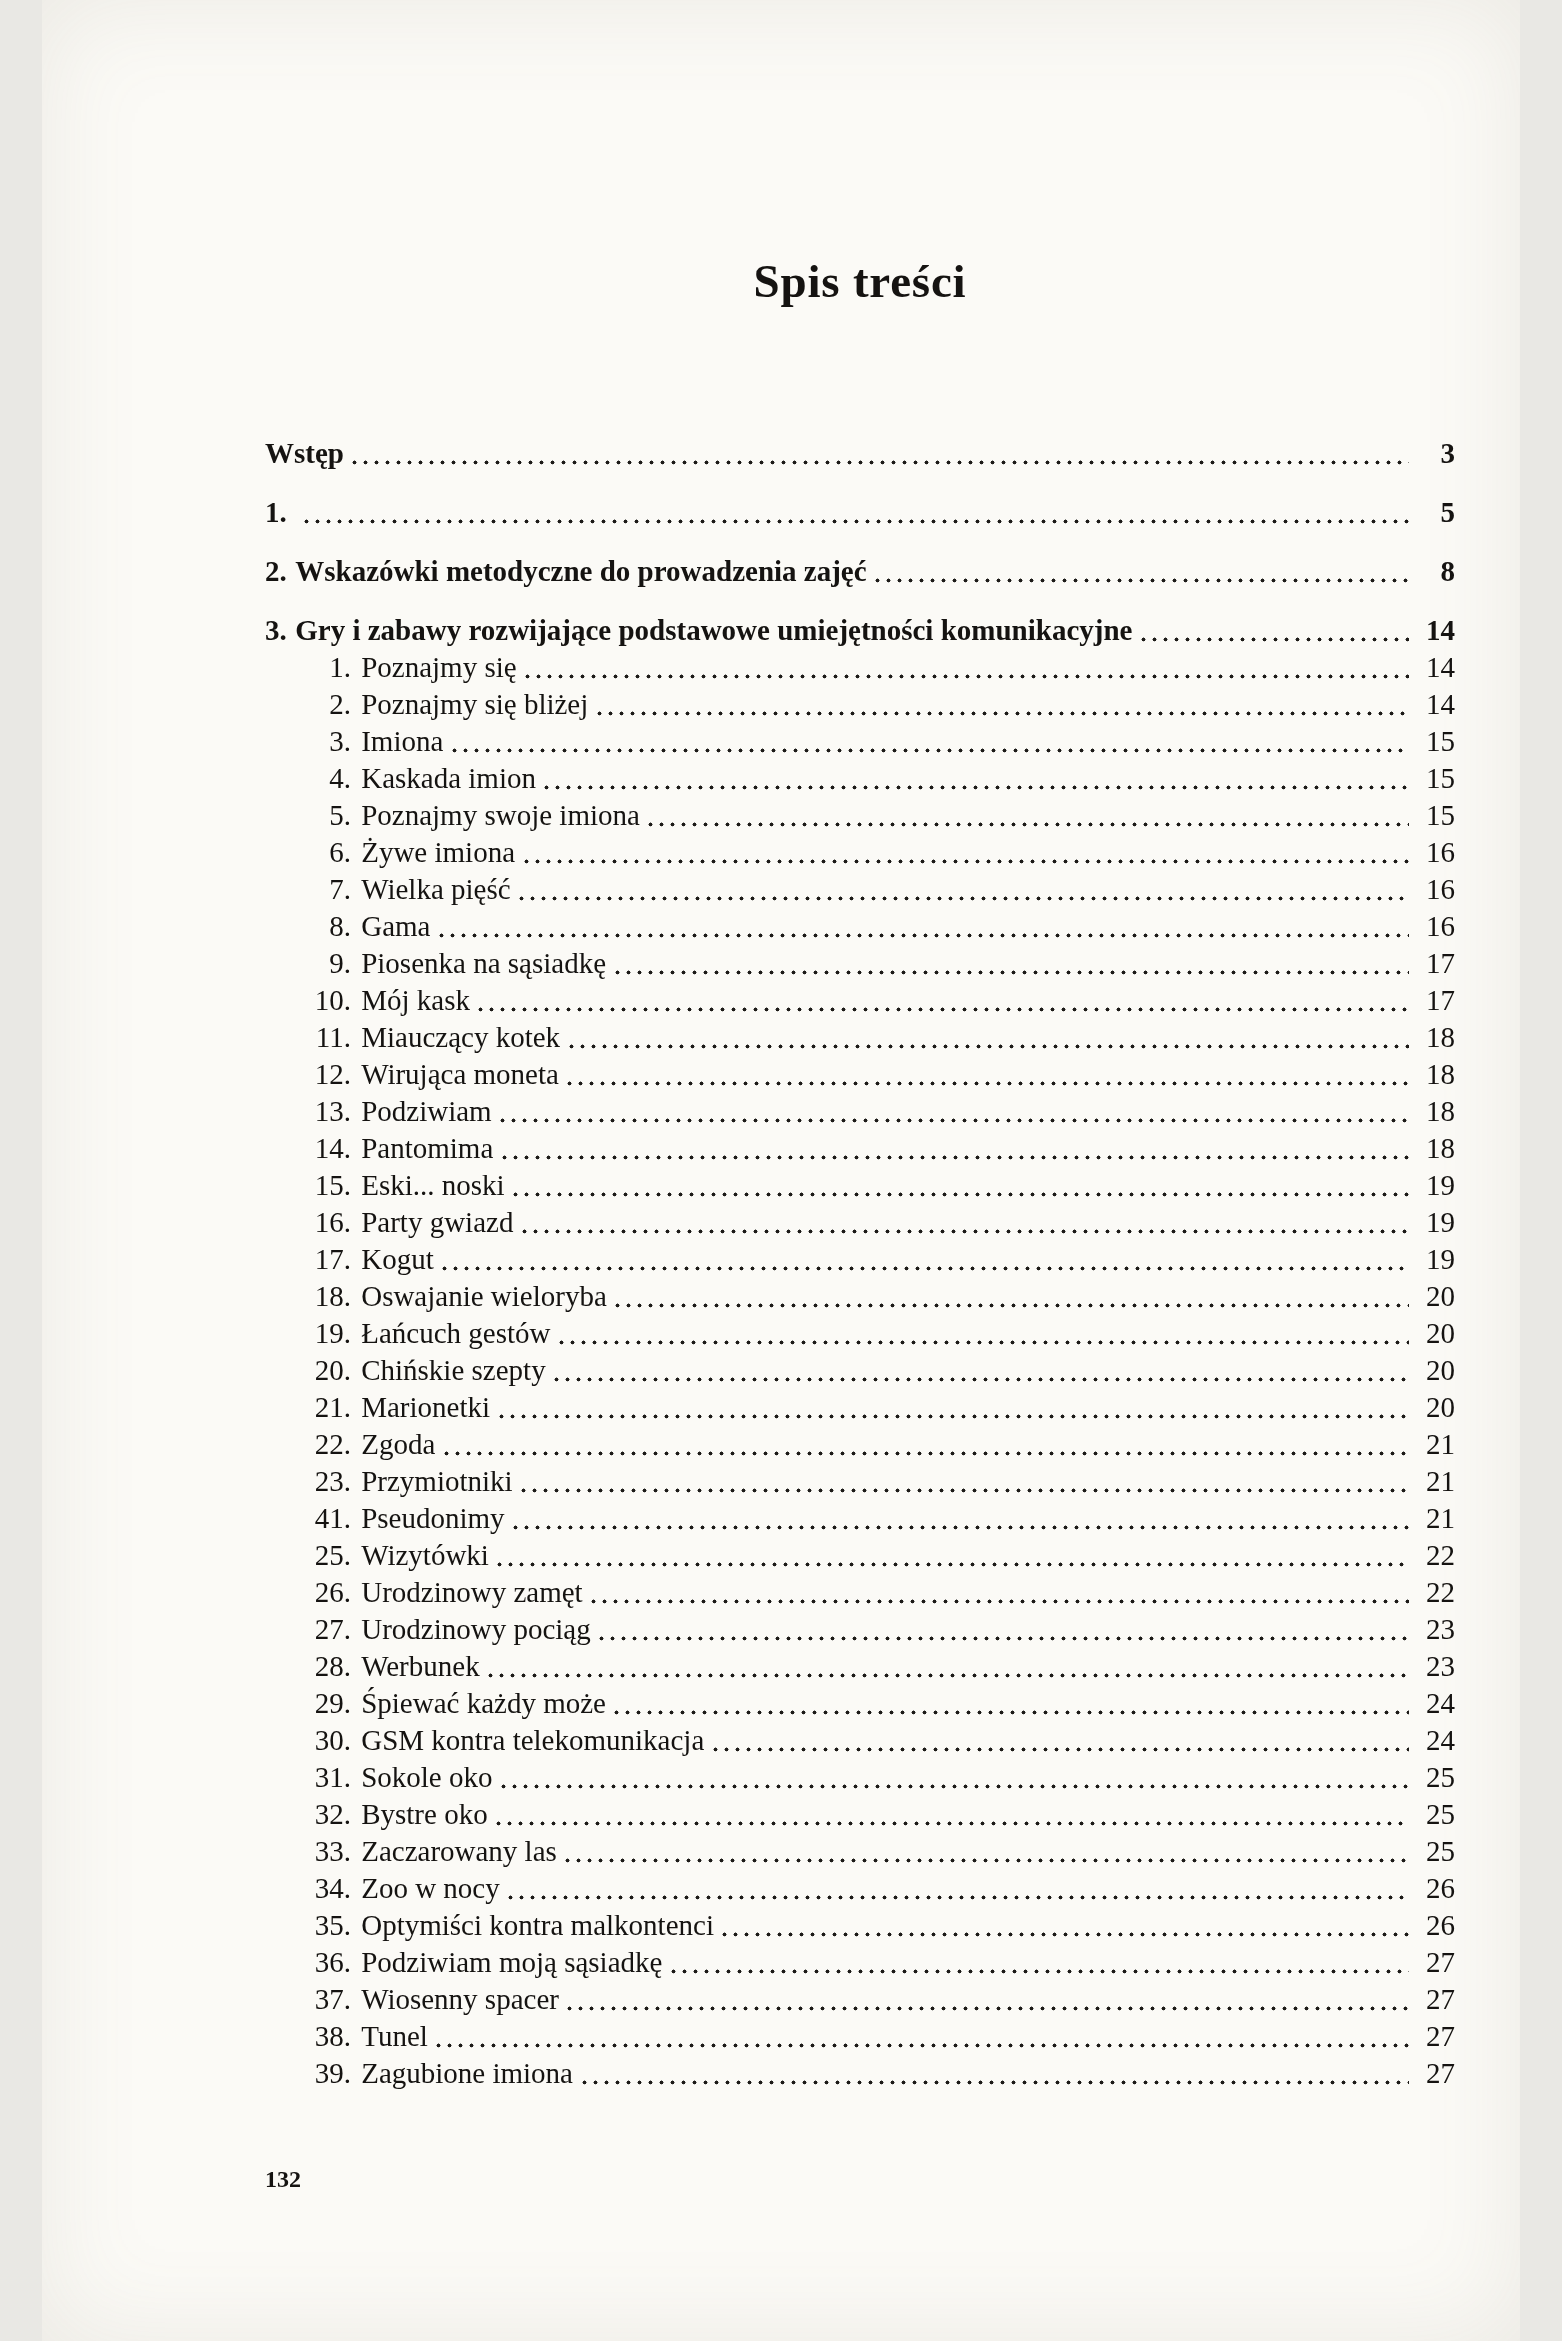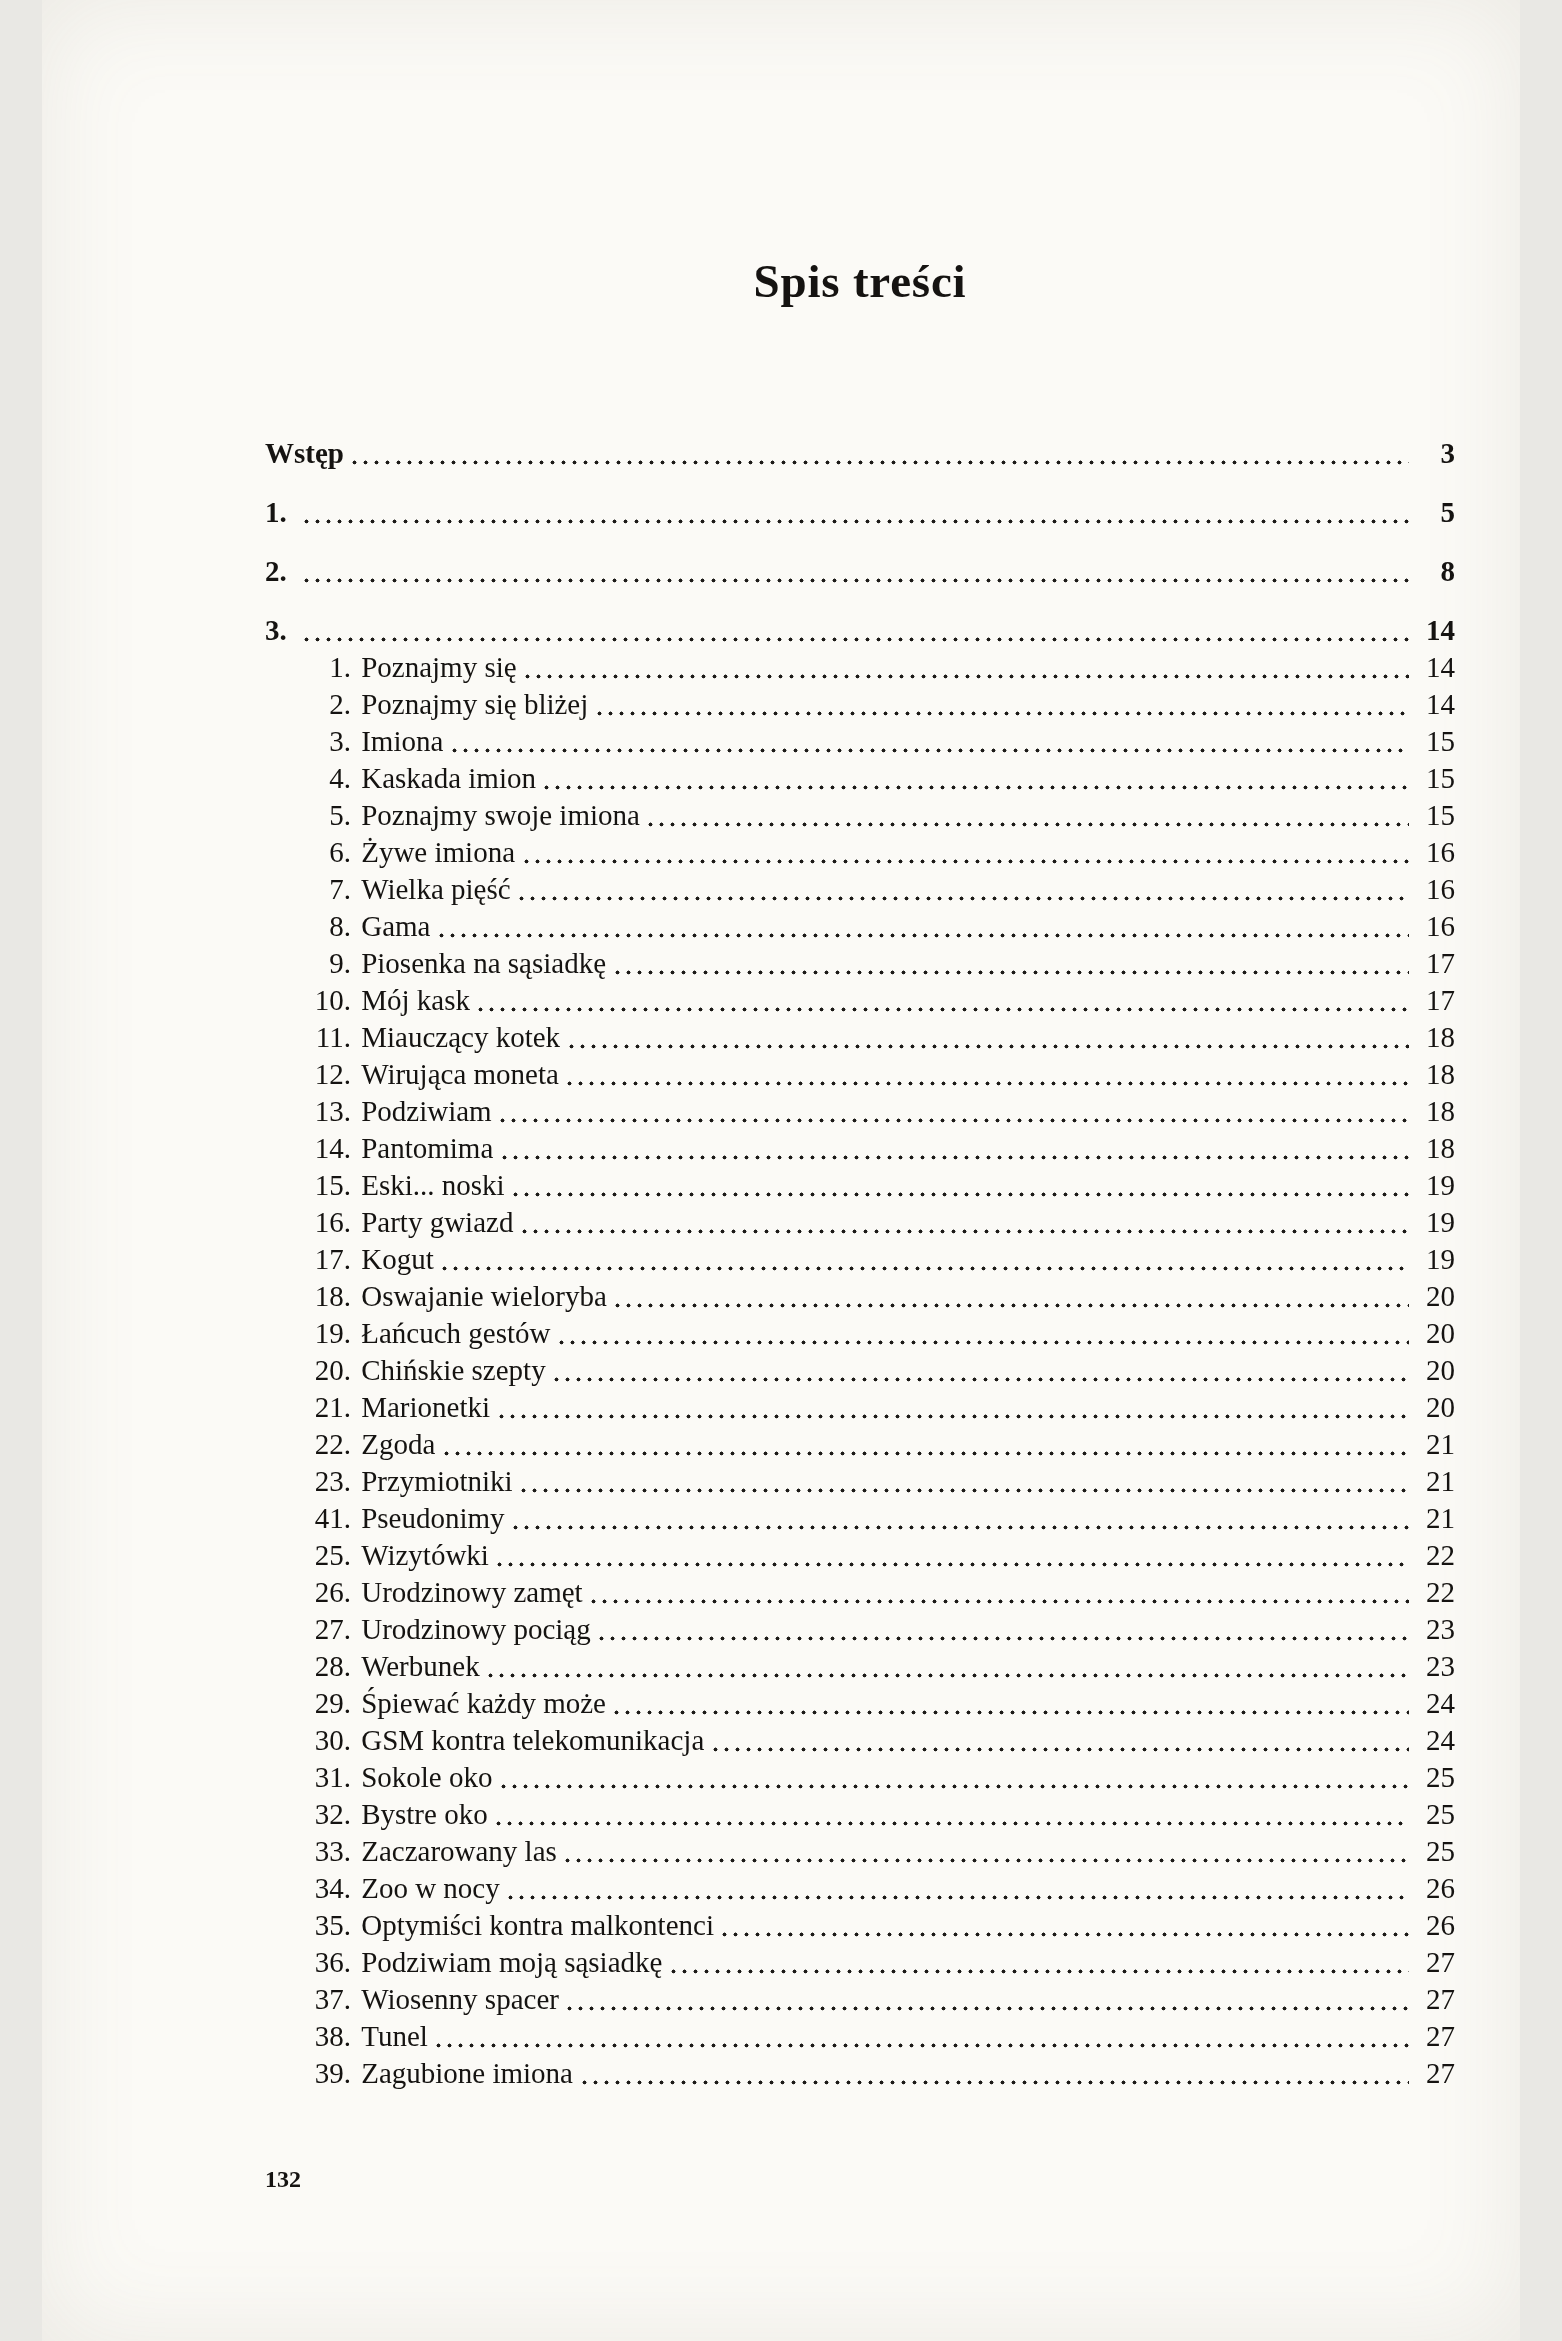--- a/index.html
+++ b/index.html
@@ -107,6 +107,7 @@
         </div>
         <div class="toc-row level0">
           <span class="num">2.</span>
+          <span class="label">Wskazówki metodyczne do prowadzenia zajęć</span>
           <span class="dots"></span>
           <span class="pageno">8</span>
         </div>

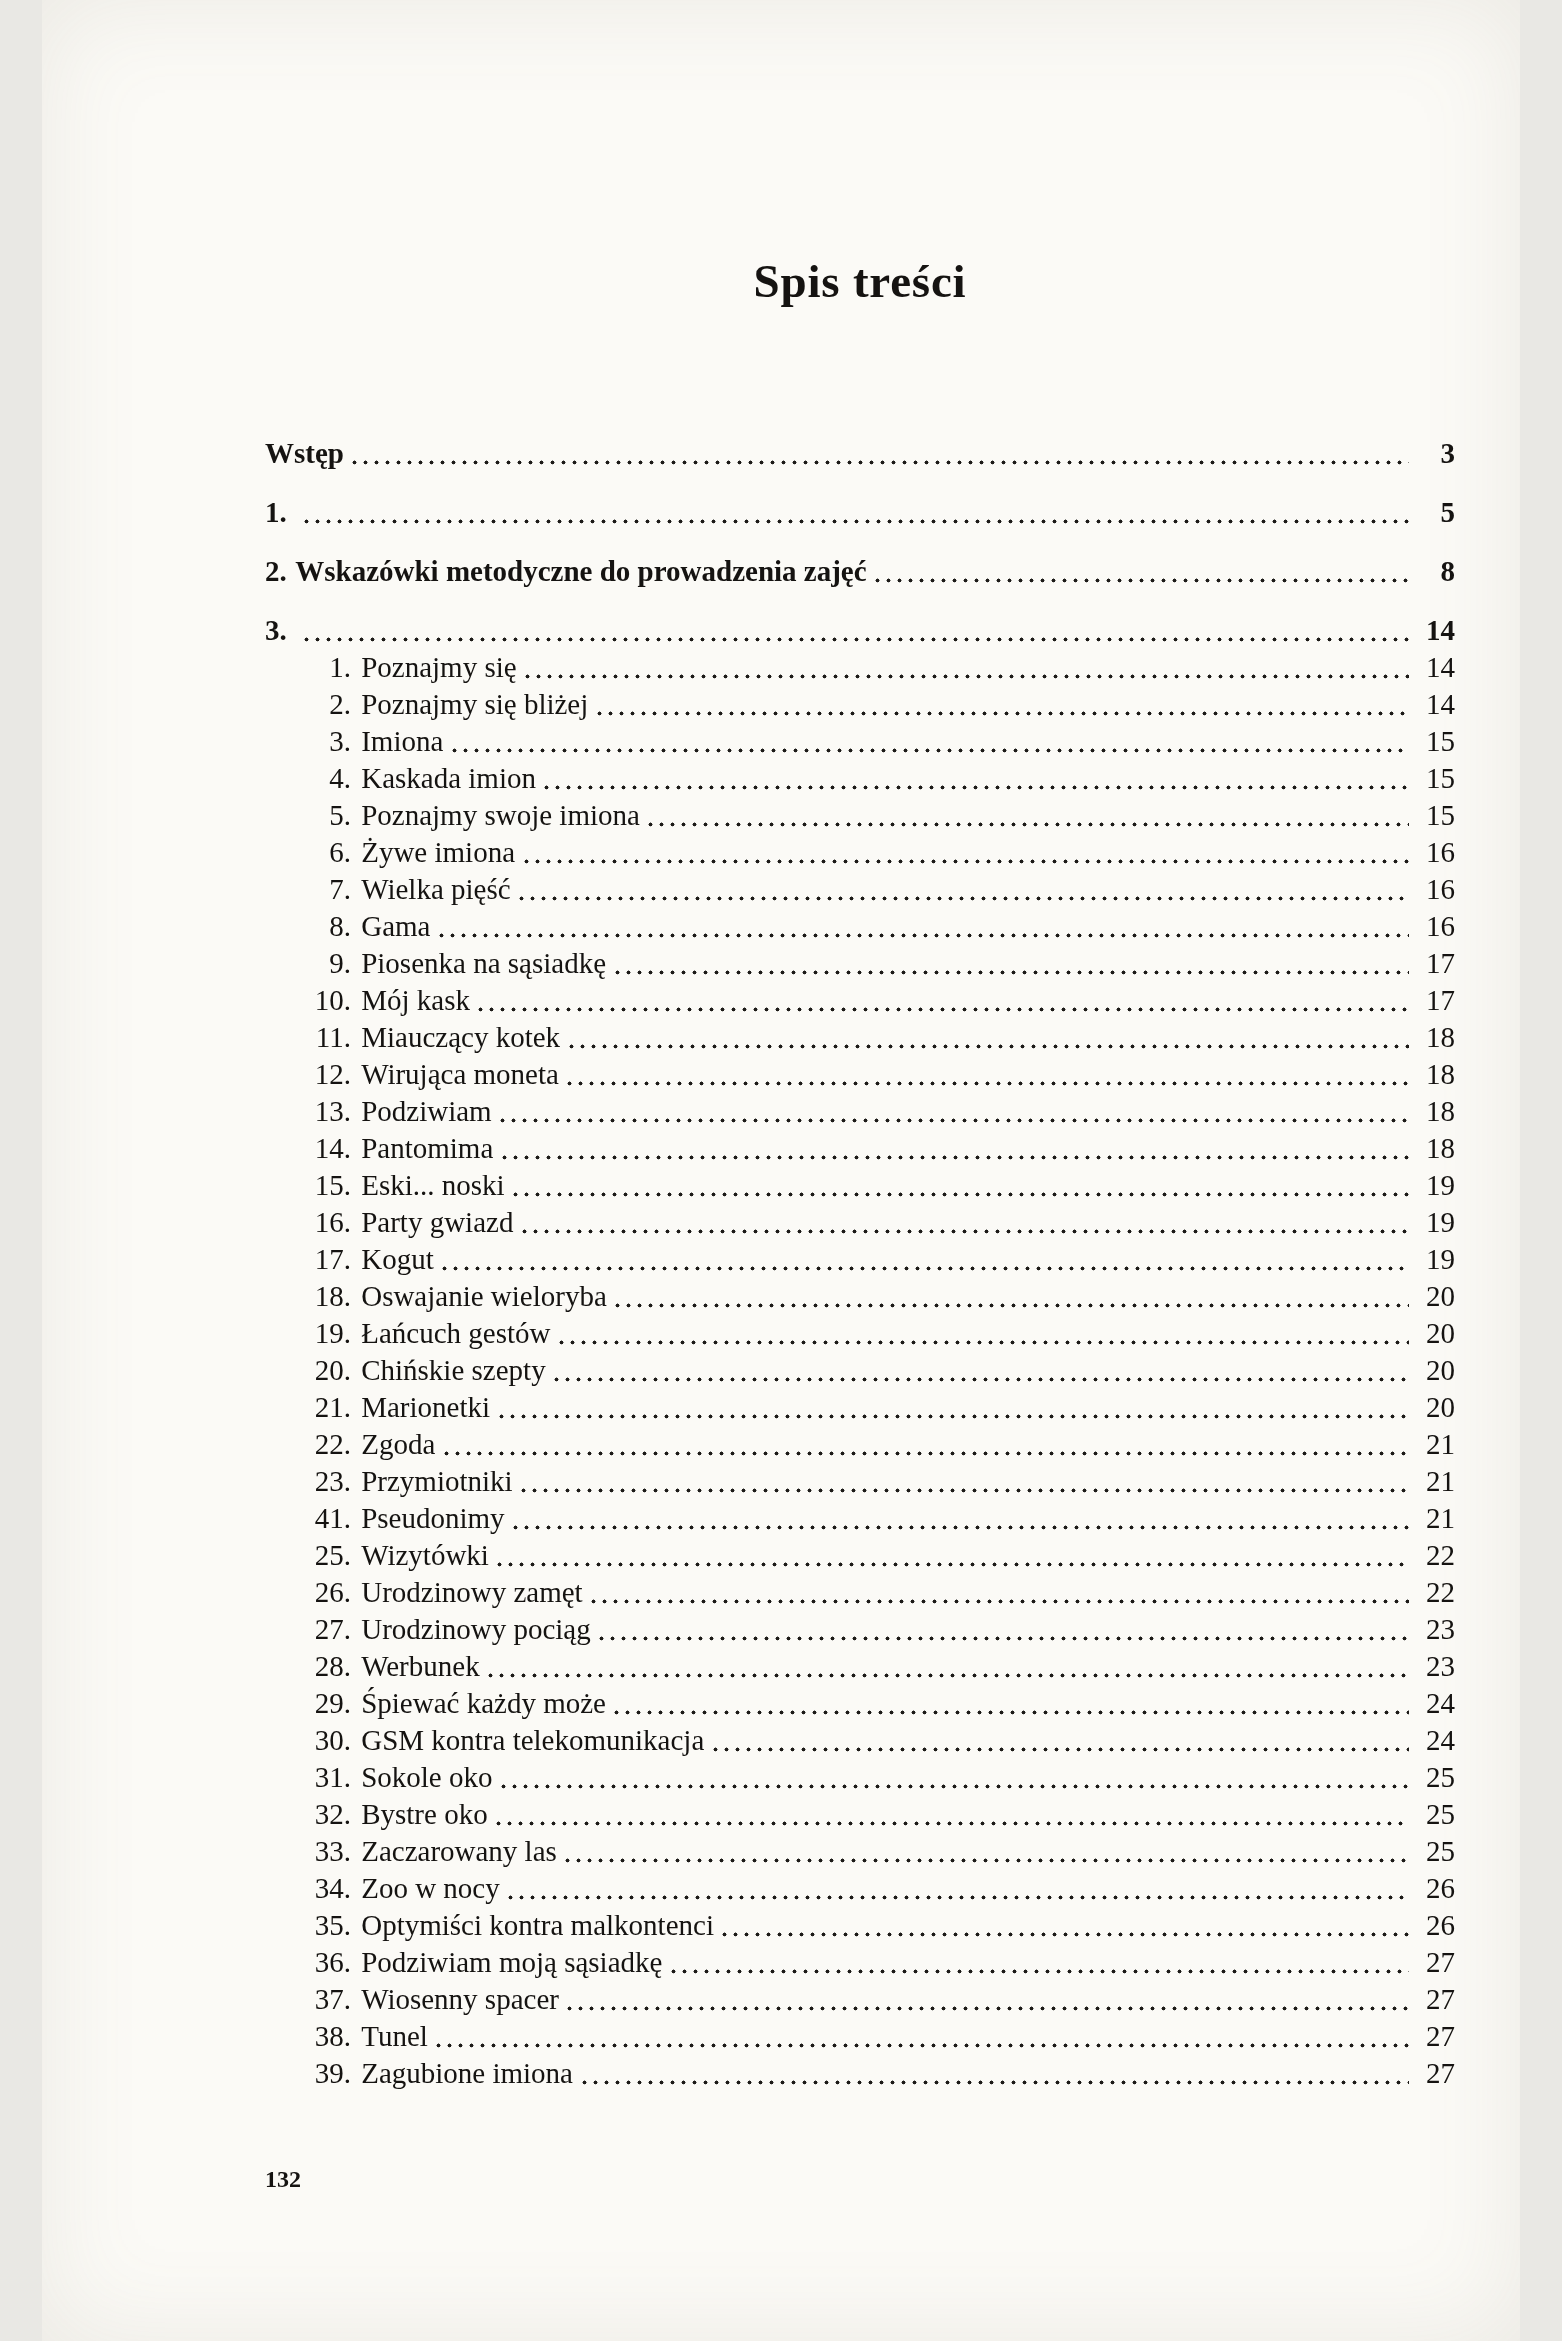--- a/index.html
+++ b/index.html
@@ -113,6 +113,7 @@
         </div>
         <div class="toc-row level0">
           <span class="num">3.</span>
+          <span class="label">Gry i zabawy rozwijające podstawowe umiejętności komunikacyjne</span>
           <span class="dots"></span>
           <span class="pageno">14</span>
         </div>

